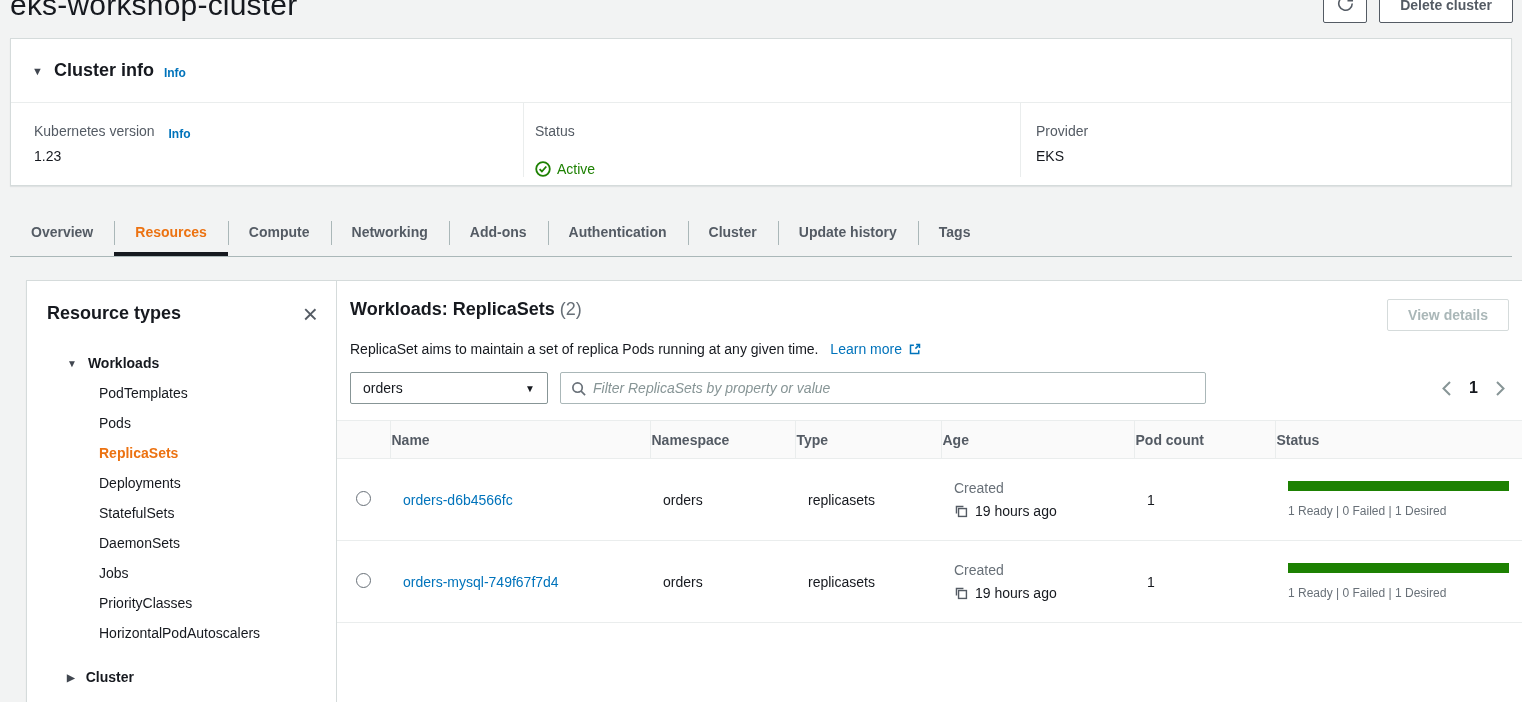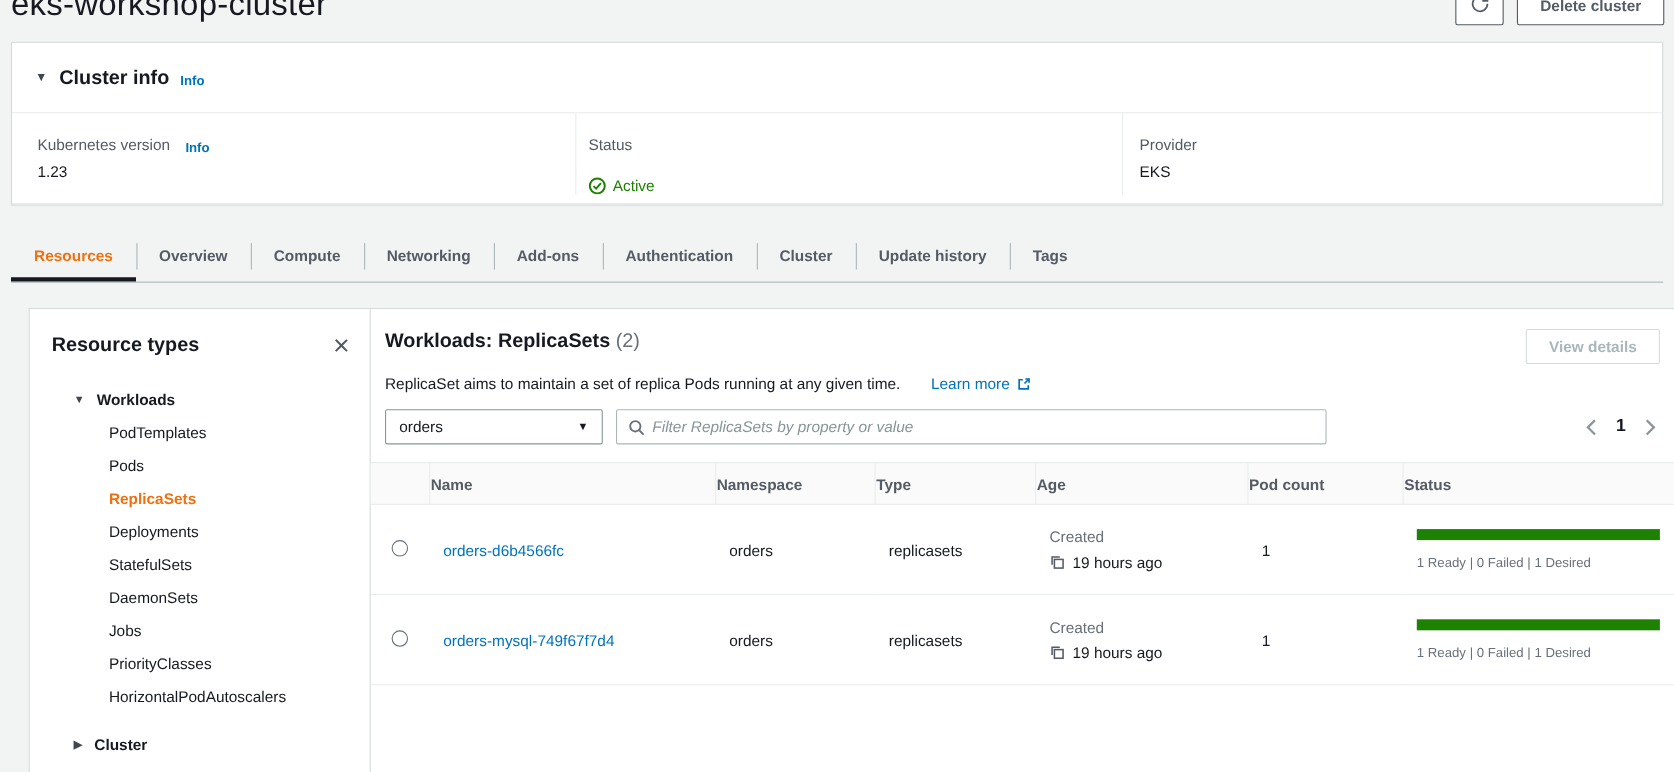--- a/index.html
+++ b/index.html
@@ -142,8 +142,8 @@
   </section>
 
   <nav class="tabs">
+    <div class="tab">Overview</div>
     <div class="tab active">Resources</div>
-    <div class="tab">Overview</div>
     <div class="tab">Compute</div>
     <div class="tab">Networking</div>
     <div class="tab">Add-ons</div>

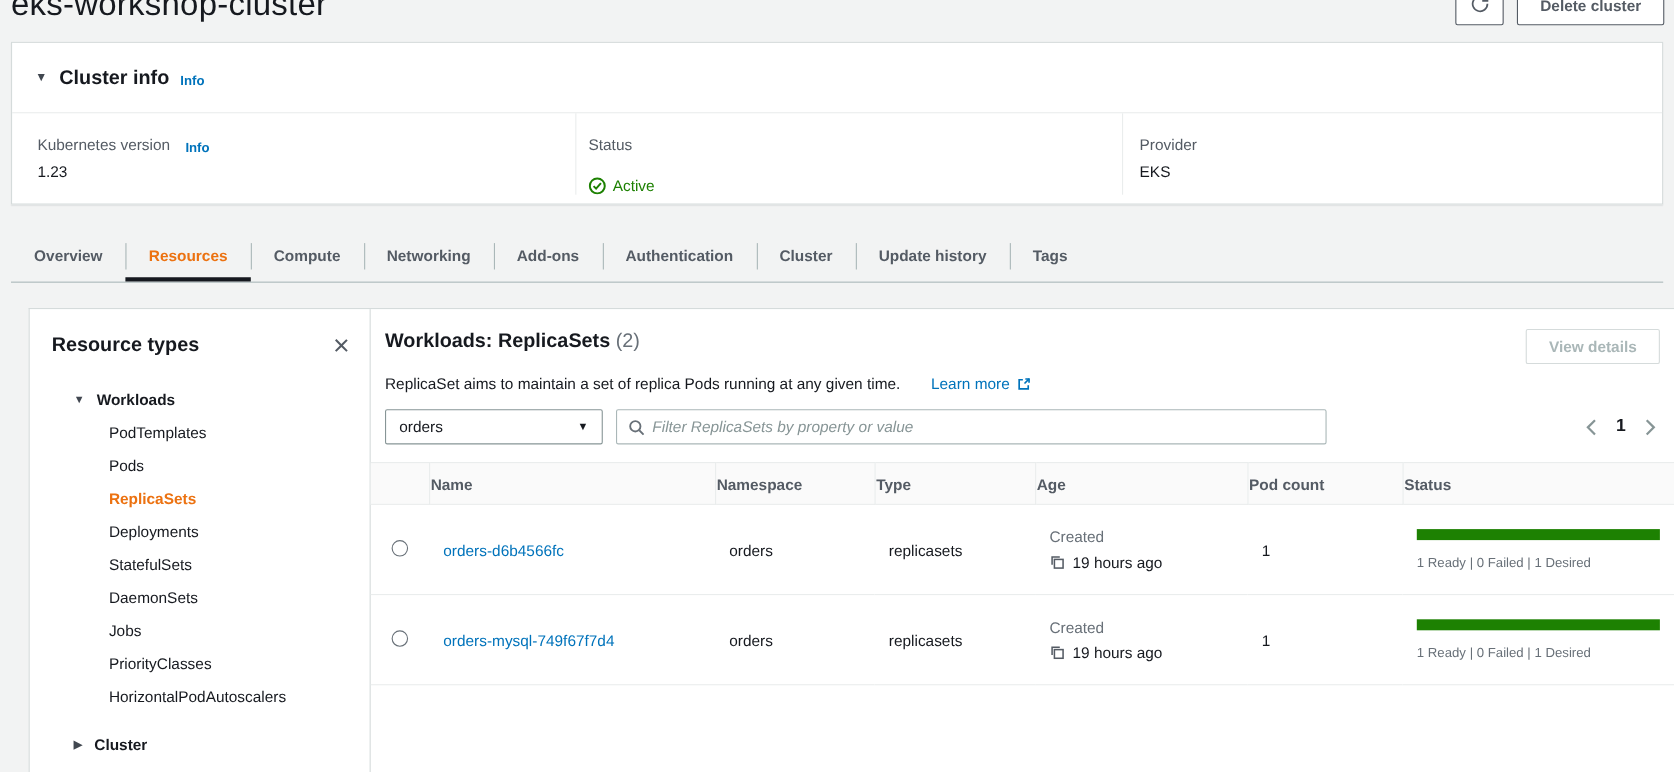--- a/index.html
+++ b/index.html
@@ -60,7 +60,7 @@
   .view-details { height:32px; padding:0 20px; border:1px solid #d5dbdb; color:#aab7b8; font-weight:700;
                   font-size:14px; background:#fff; border-radius:2px; font-family:inherit; }
   .desc { margin-top:10px; font-size:14px; }
-  .learn-more { color:#0073bb; text-decoration:none; margin-left:24px; cursor:pointer; }
+  .learn-more { color:#0073bb; text-decoration:none; margin-left:8px; cursor:pointer; }
   .filter-row { margin-top:14px; display:flex; align-items:center; }
   .dropdown { width:198px; height:32px; border:1px solid #879596; border-radius:2px; display:flex; align-items:center;
               justify-content:space-between; padding:0 12px; font-size:14px; background:#fff; cursor:pointer; }

